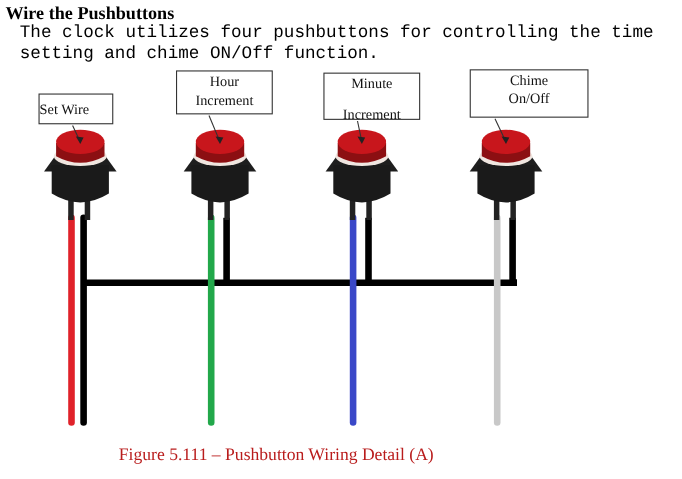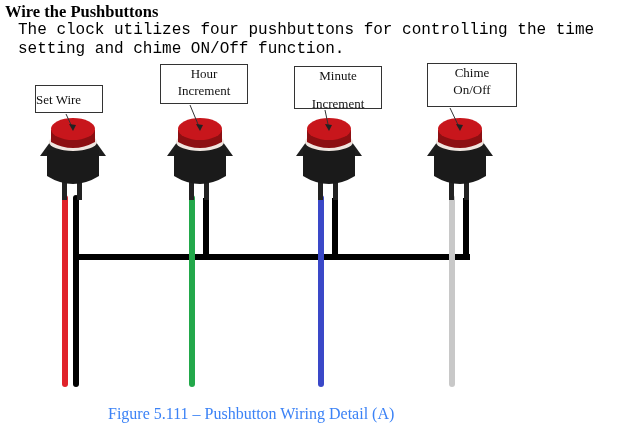--- a/index.html
+++ b/index.html
@@ -87,7 +87,7 @@
   <span>Minute</span>
   <span>Increment</span>
 </div>
-<div class="label" style="left:427px;top:63px;width:90px;height:44px;flex-direction:column;">
+<div class="label" style="left:427px;top:63px;width:108px;height:44px;flex-direction:column;">
   <span>Chime</span>
   <span>On/Off</span>
 </div>

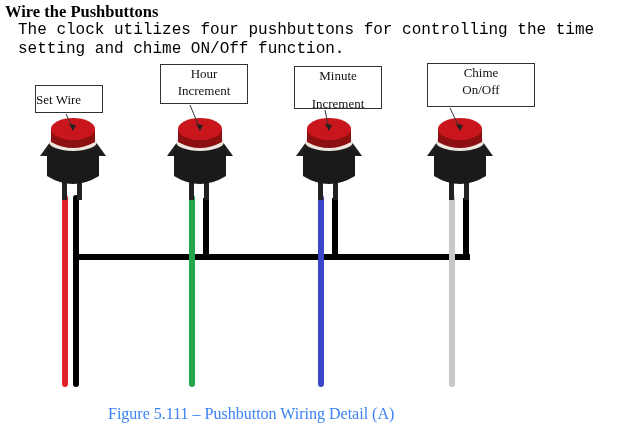--- a/index.html
+++ b/index.html
@@ -7,7 +7,7 @@
   .heading { position:absolute; left:5px; top:2px; font-family:Liberation Serif, serif; font-weight:bold; font-size:16.5px; color:#000; }
   .para { position:absolute; left:5px; top:21px; width:612px; font-family:Liberation Mono, monospace; font-size:16px; line-height:19px; color:#000;margin-left:13px; }
   .label { position:absolute; background:#fff; border:1px solid #333; font-family:"Liberation Serif", serif; font-size:13px; line-height:17px; text-align:center; color:#111; box-sizing:border-box; display:flex; align-items:center; justify-content:flex-start; }
-  .caption { position:absolute; left:108px; top:405px; font-family:"Liberation Serif", serif; font-size:16px; color:#3b82f6; }
+  .caption { position:absolute; left:108px; top:405px; font-family:"Liberation Serif", serif; font-size:16px; color:#b91c1c; }
   svg.diagram { position:absolute; left:0; top:0; }
 </style>
 </head>

